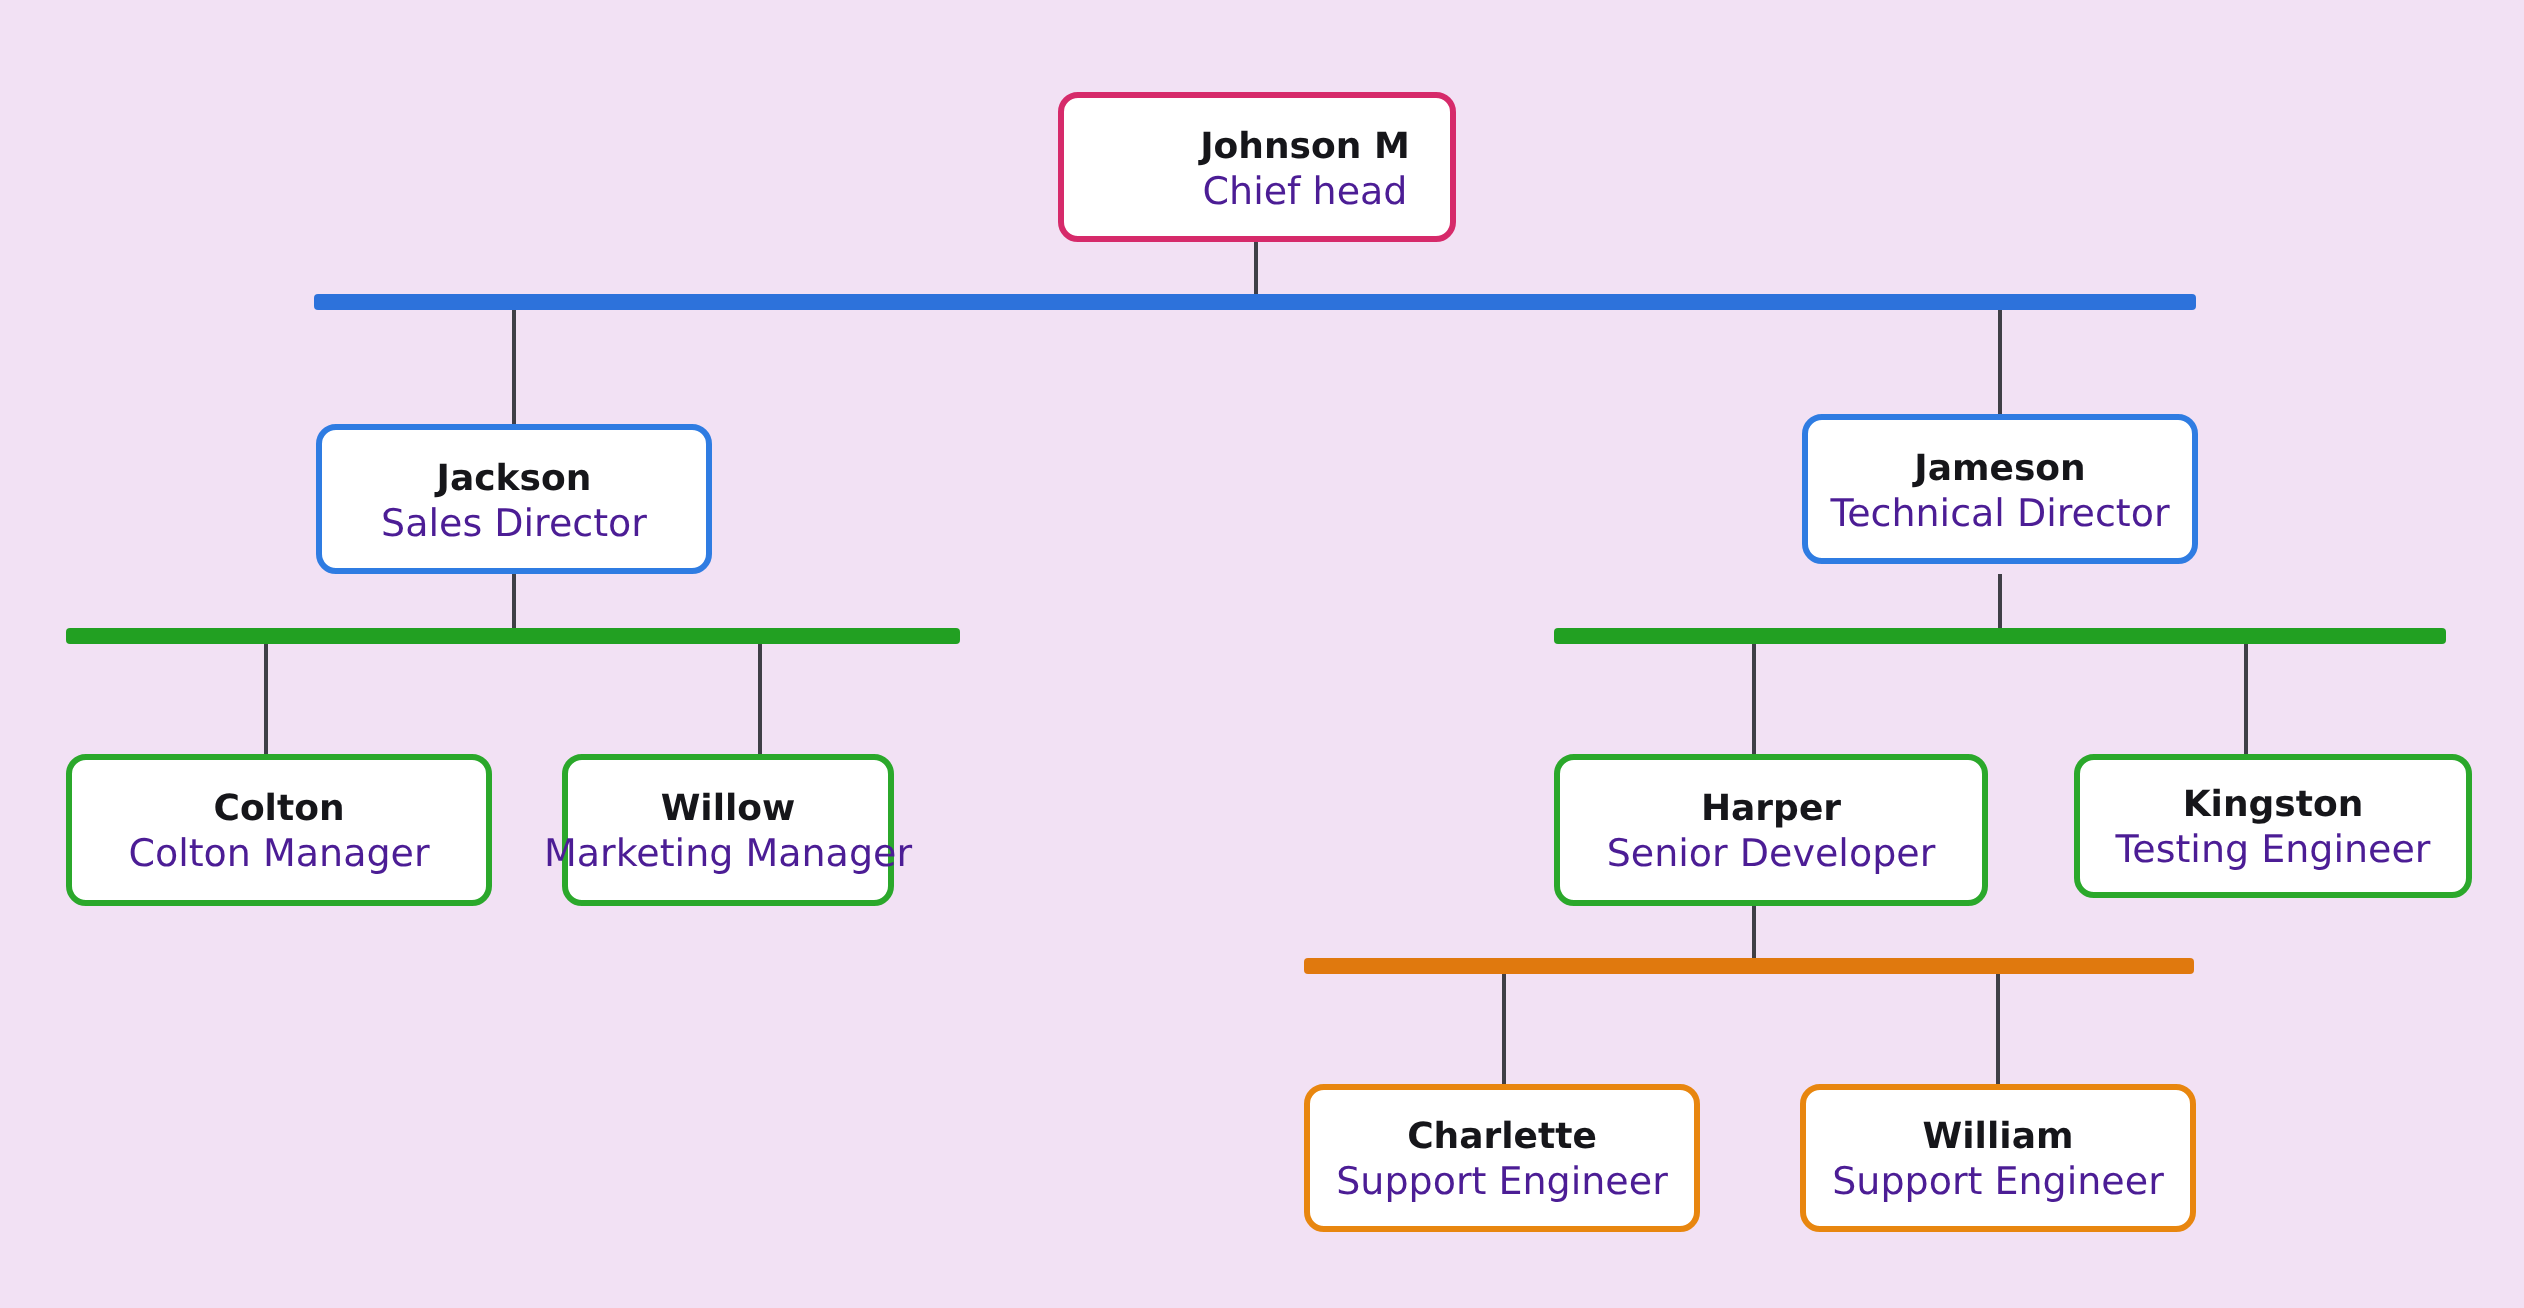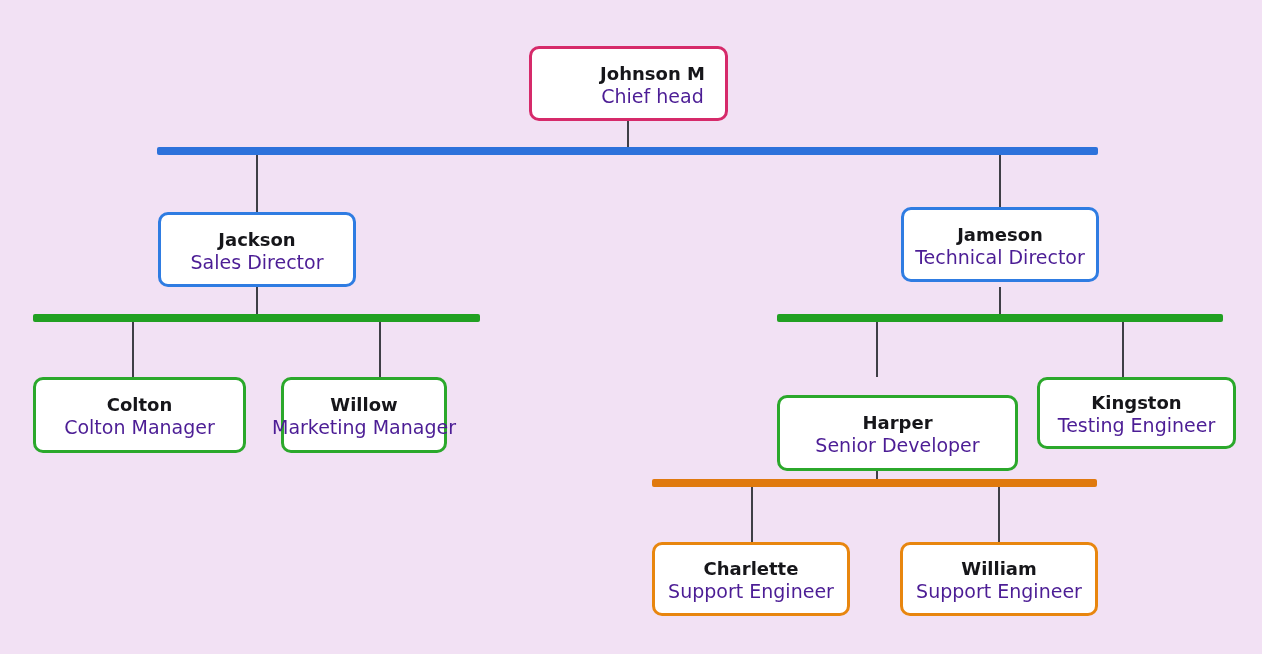--- a/index.html
+++ b/index.html
@@ -95,7 +95,7 @@
     <div class="node-name">Willow</div>
     <div class="node-title">Marketing Manager</div>
   </div>
-      <div class="node" style="left: 777px; top: 395px; width: 241px; height: 76px; border-color: rgb(43, 168, 43);">
+      <div class="node" style="left: 777px; top: 377px; width: 217px; height: 76px; border-color: rgb(43, 168, 43);">
     <div class="node-name">Harper</div>
     <div class="node-title">Senior Developer</div>
   </div>

